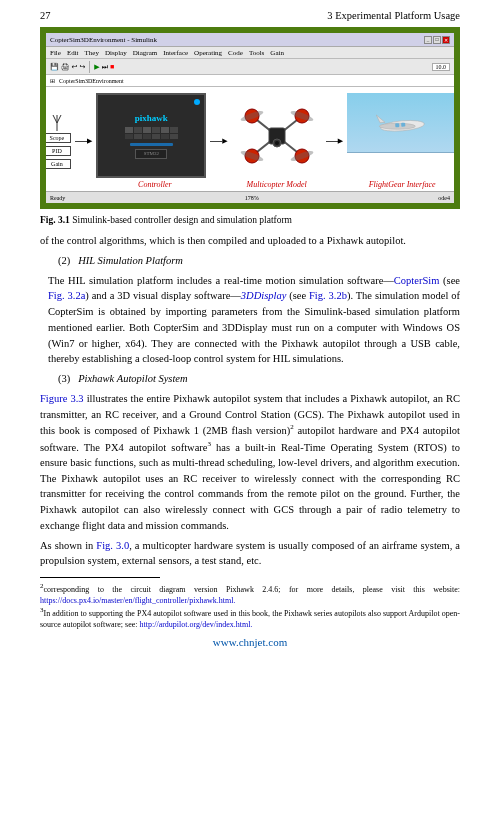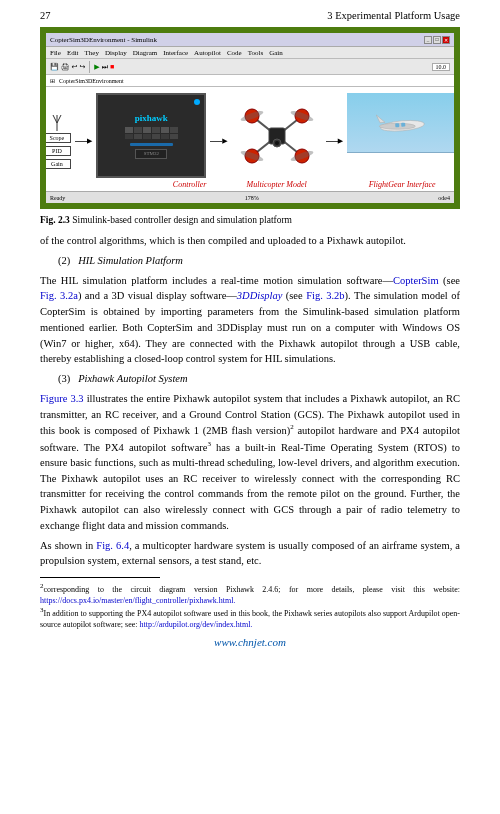--- a/index.html
+++ b/index.html
@@ -320,7 +320,7 @@
       <span>Display</span>
       <span>Diagram</span>
       <span>Interface</span>
-      <span>Autopilot</span>
+      <span>Operating</span>
       <span>Code</span>
       <span>Tools</span>
       <span>Gain</span>

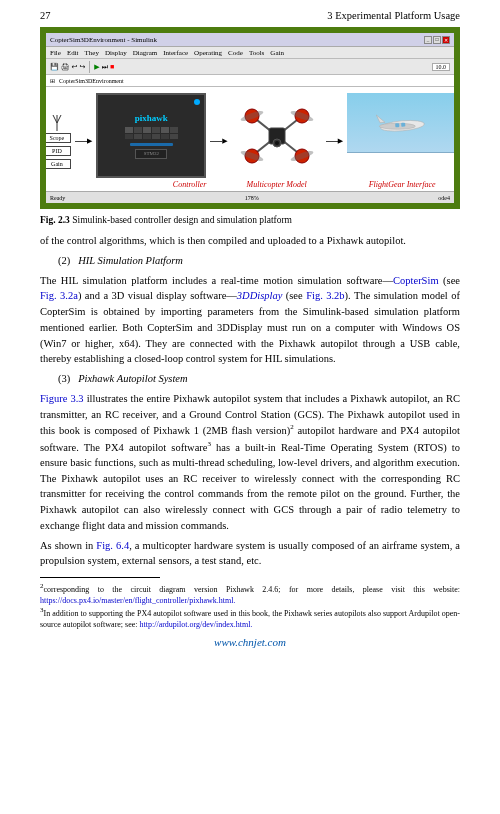--- a/index.html
+++ b/index.html
@@ -367,7 +367,7 @@
         <span class="conn-arrow">▶</span>
       </div>
 
-      <div style="display:flex;flex-direction:column;align-items:flex-end;">
+      <div style="display:flex;flex-direction:column;align-items:center;">
         <div class="pixhawk-box">
           <div class="pixhawk-led"></div>
           <div style="display:flex;flex-direction:column;align-items:center;justify-content:center;height:100%;padding:4px;">

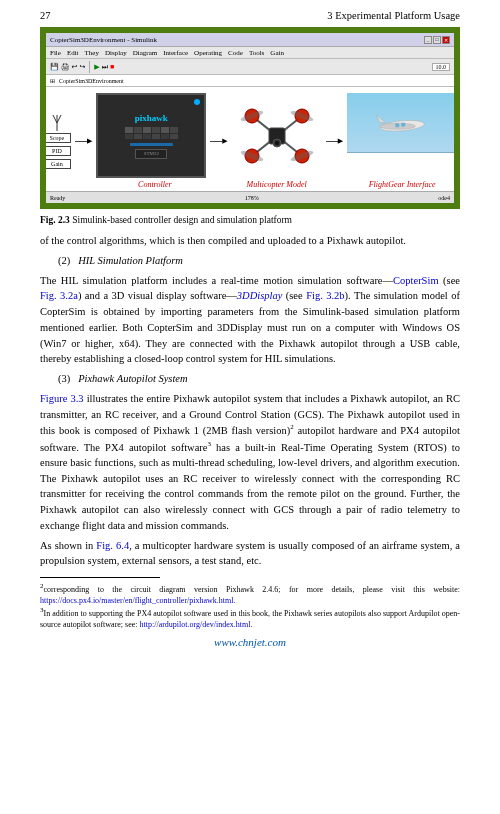--- a/index.html
+++ b/index.html
@@ -478,7 +478,7 @@
   </div>
 
   <div class="fig-caption">
-    <span class="fig-caption-bold">Fig. 2.3</span>
+    <span class="fig-caption-bold">Fig. 3.1</span>
     <span>Simulink-based controller design and simulation platform</span>
   </div>
 

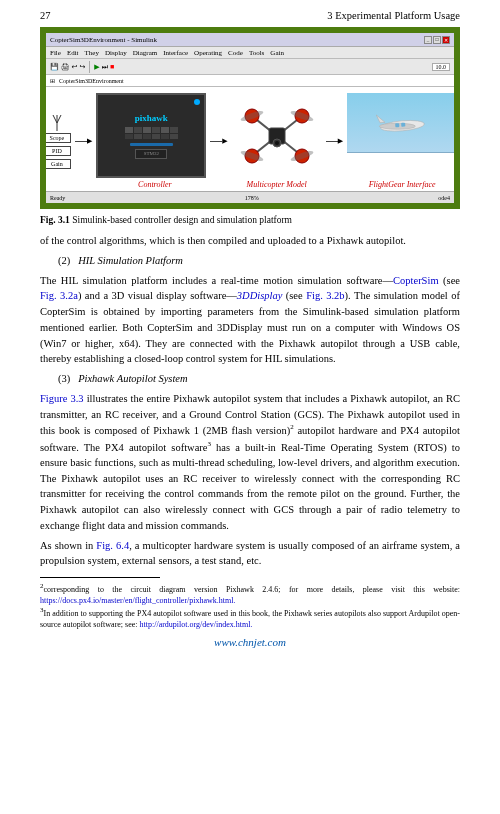--- a/index.html
+++ b/index.html
@@ -491,7 +491,7 @@
       <span>&nbsp;</span>
       <span class="section-heading">HIL Simulation Platform</span>
     </p>
-    <p style="text-align:justify;">
+    <p style="text-align:justify;margin-left:8px;">
       The HIL simulation platform includes a real-time motion simulation software—<span class="text-blue">CopterSim</span> (see <span class="text-blue">Fig. 3.2a</span>) and a 3D visual display software—<span class="text-blue"><em>3DDisplay</em></span> (see <span class="text-blue">Fig. 3.2b</span>). The simulation model of CopterSim is obtained by importing parameters from the Simulink-based simulation platform mentioned earlier. Both CopterSim and 3DDisplay must run on a computer with Windows OS (Win7 or higher, x64). <span>They</span> are connected with the Pixhawk autopilot through a USB cable, thereby establishing a closed-loop control system for HIL simulations.
     </p>
 

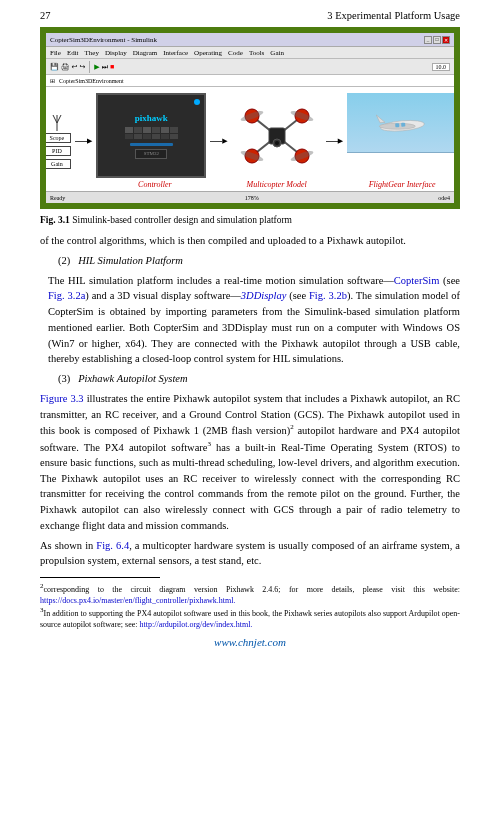--- a/index.html
+++ b/index.html
@@ -505,7 +505,7 @@
     </p>
 
     <p style="text-align:justify;">
-      As shown in <span class="text-blue">Fig. 6.4</span>, a multicopter hardware system is usually composed of an airframe system, a propulsion system, external sensors, a test stand, etc.
+      As shown in <span class="text-blue">Fig. 3.0</span>, a multicopter hardware system is usually composed of an airframe system, a propulsion system, external sensors, a test stand, etc.
     </p>
 
   </div>

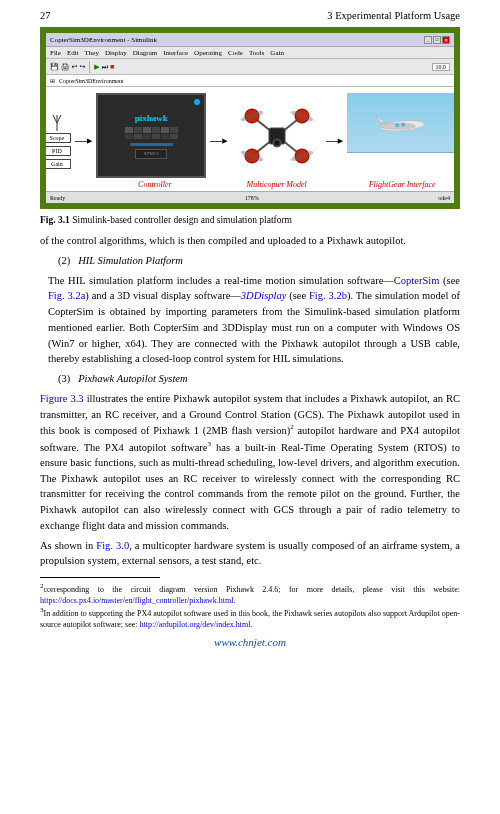--- a/index.html
+++ b/index.html
@@ -163,7 +163,6 @@
       color: #0055aa;
       font-size: 11px;
       margin-top: 6px;
-      font-style: italic;
     }
 
     sup {

